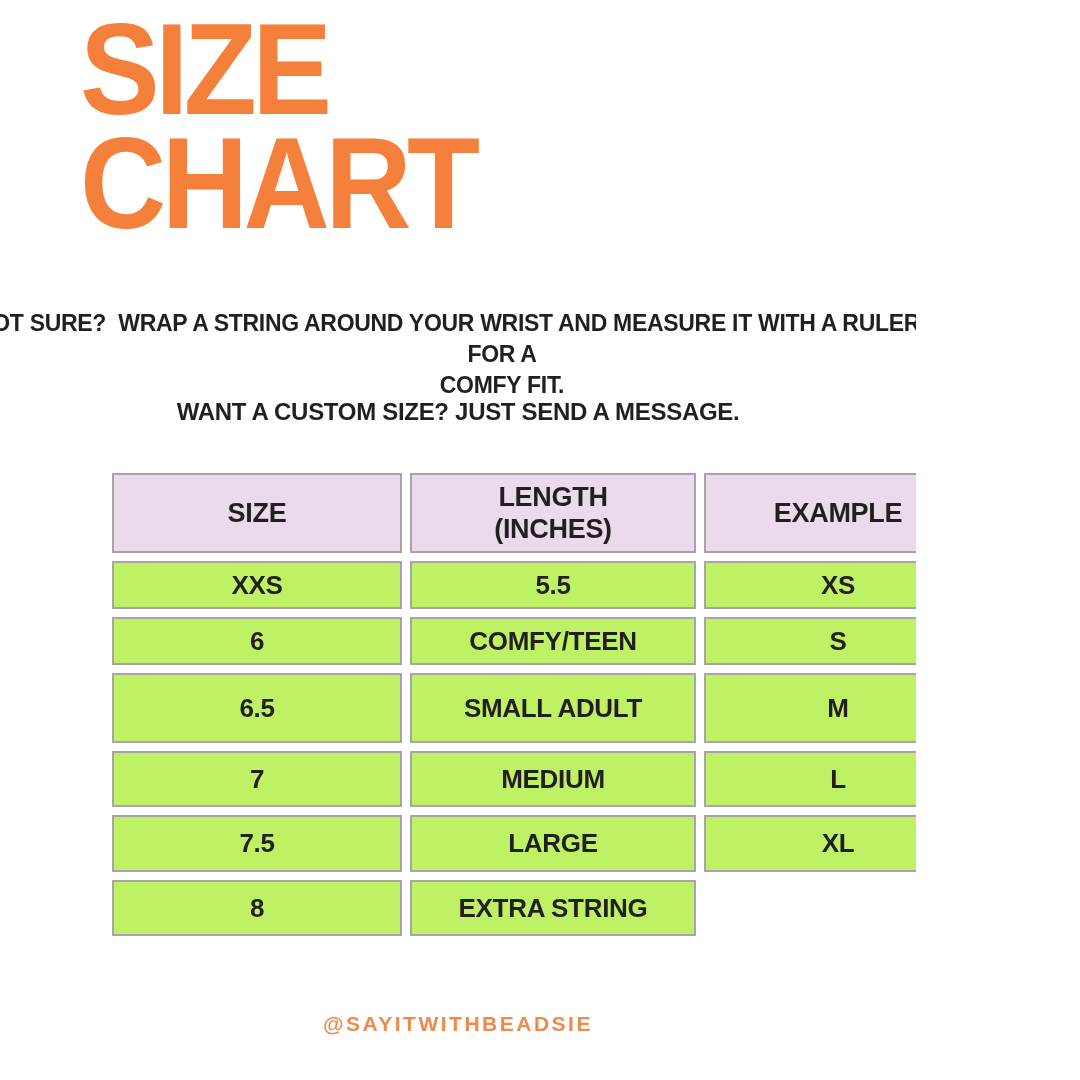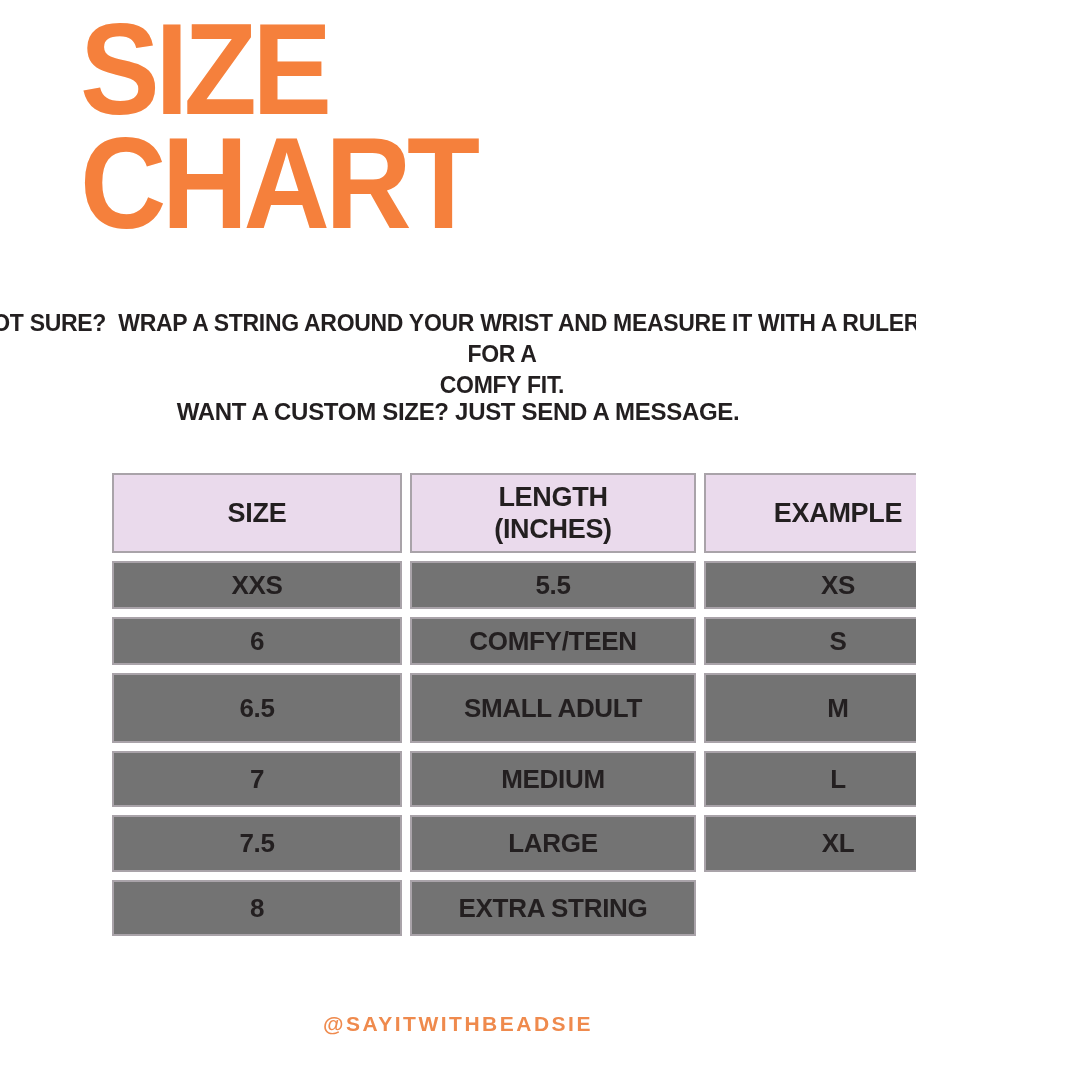--- a/index.html
+++ b/index.html
@@ -75,7 +75,7 @@
   .cell {
     box-sizing: border-box;
     border: 2px solid #a9a3a9;
-    background: #737373;
+    background: #bef264;
     display: flex;
     align-items: center;
     justify-content: center;

